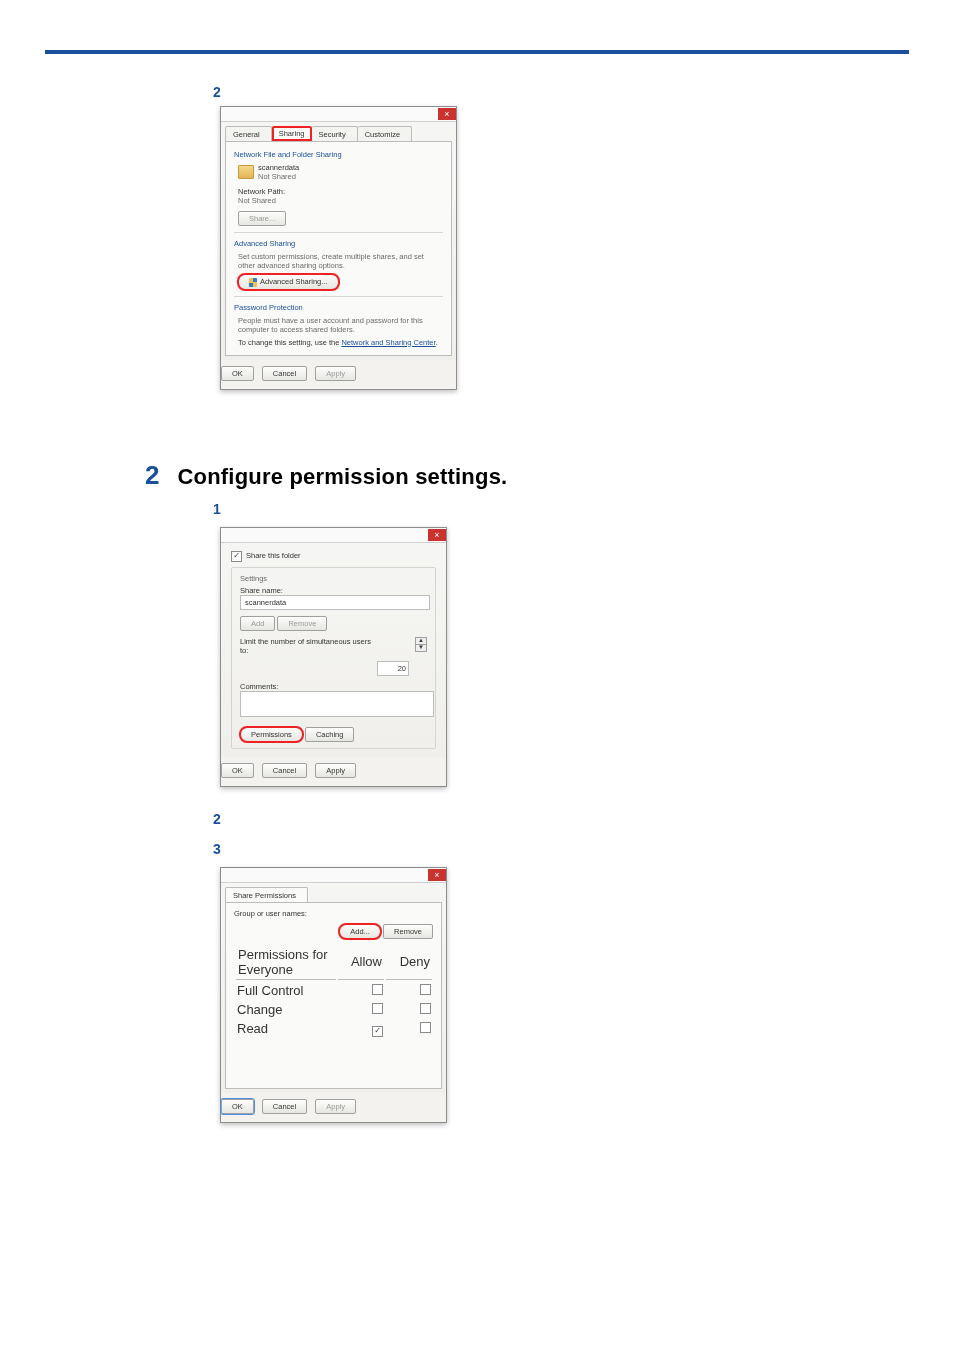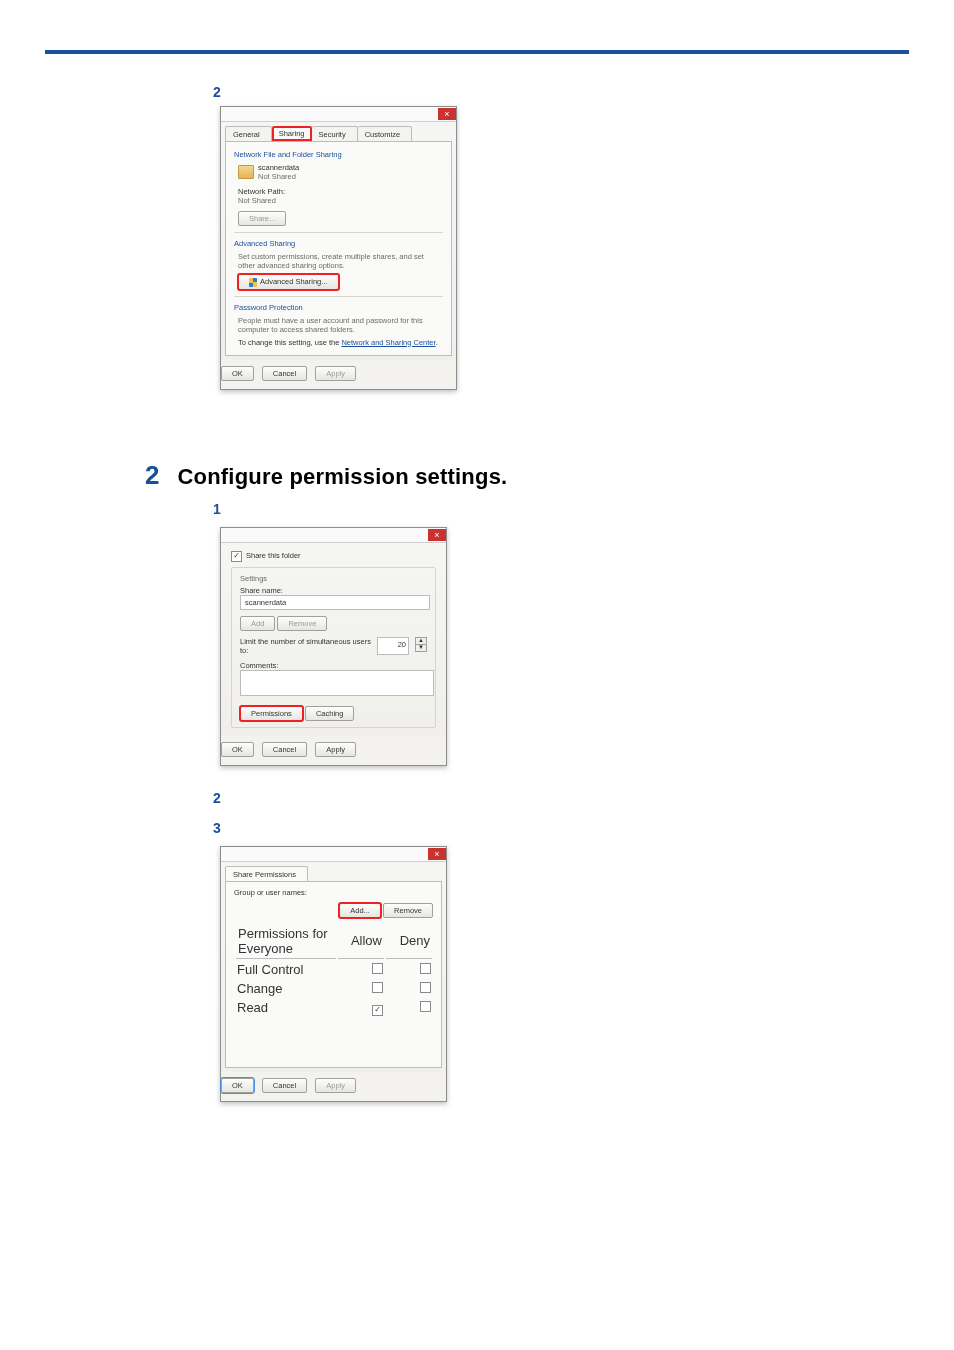--- a/index.html
+++ b/index.html
@@ -182,7 +182,7 @@
     background: conic-gradient(#2e7bd6 0 25%, #f2c14e 0 50%, #2e7bd6 0 75%, #f2c14e 0 100%);
     border-radius:1px;margin-right:3px;vertical-align:middle;
   }
-  .red-outline { outline:2px solid #e22; outline-offset:-1px; }
+  .red-outline { outline:2px solid #e22; outline-offset:-1px;border-radius:7px; }
 </style>
 </head>
 <body>

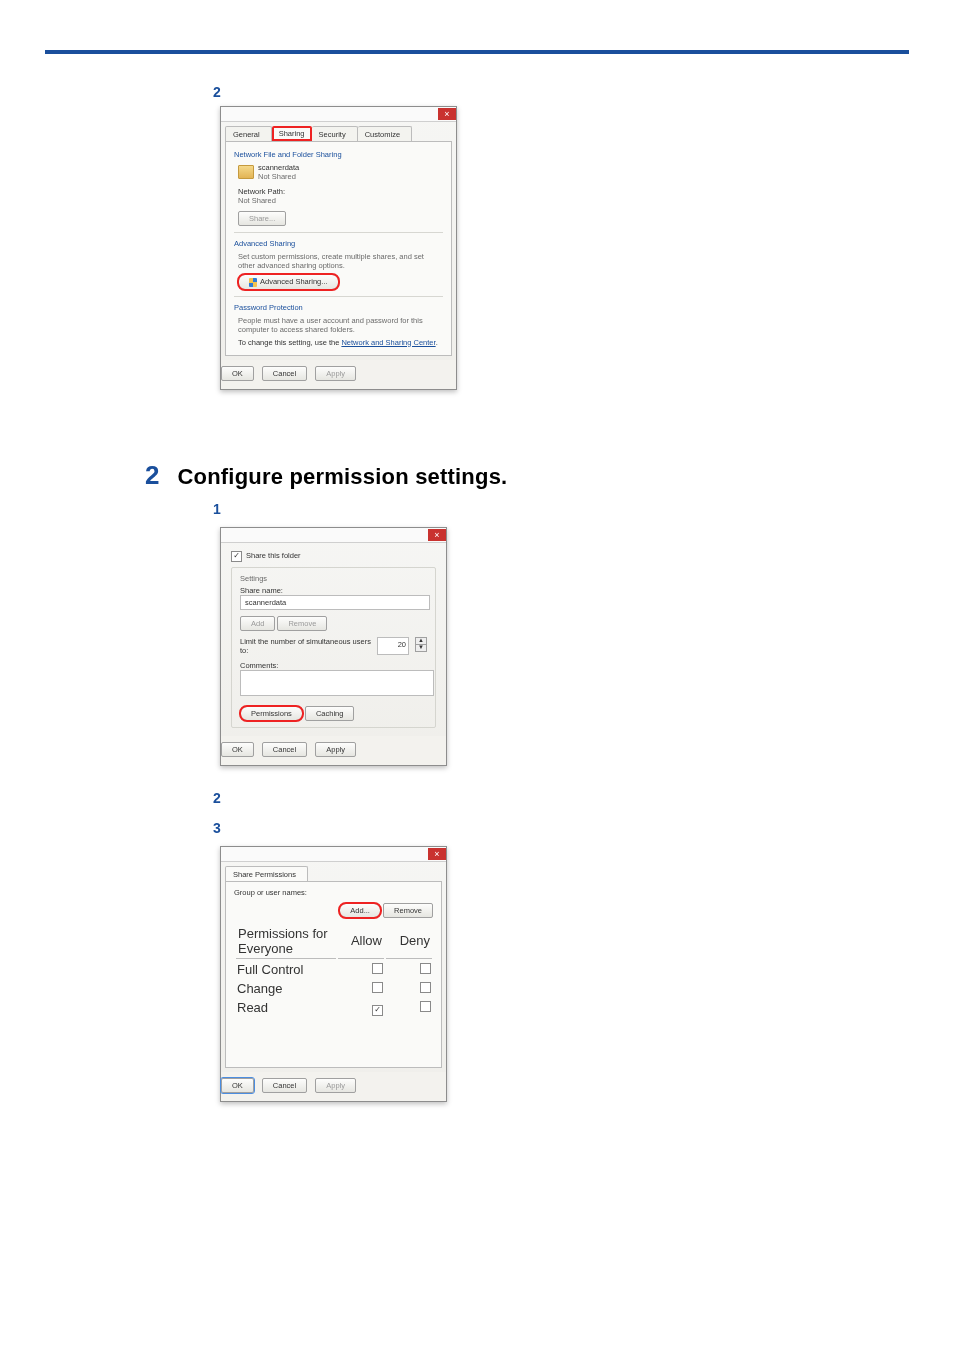--- a/index.html
+++ b/index.html
@@ -144,6 +144,7 @@
     padding:2px 2px;
     font-size:7.5px;
     text-align:right;
+    margin-top:24px;
   }
   .textarea {
     width: 192px; height: 24px;

